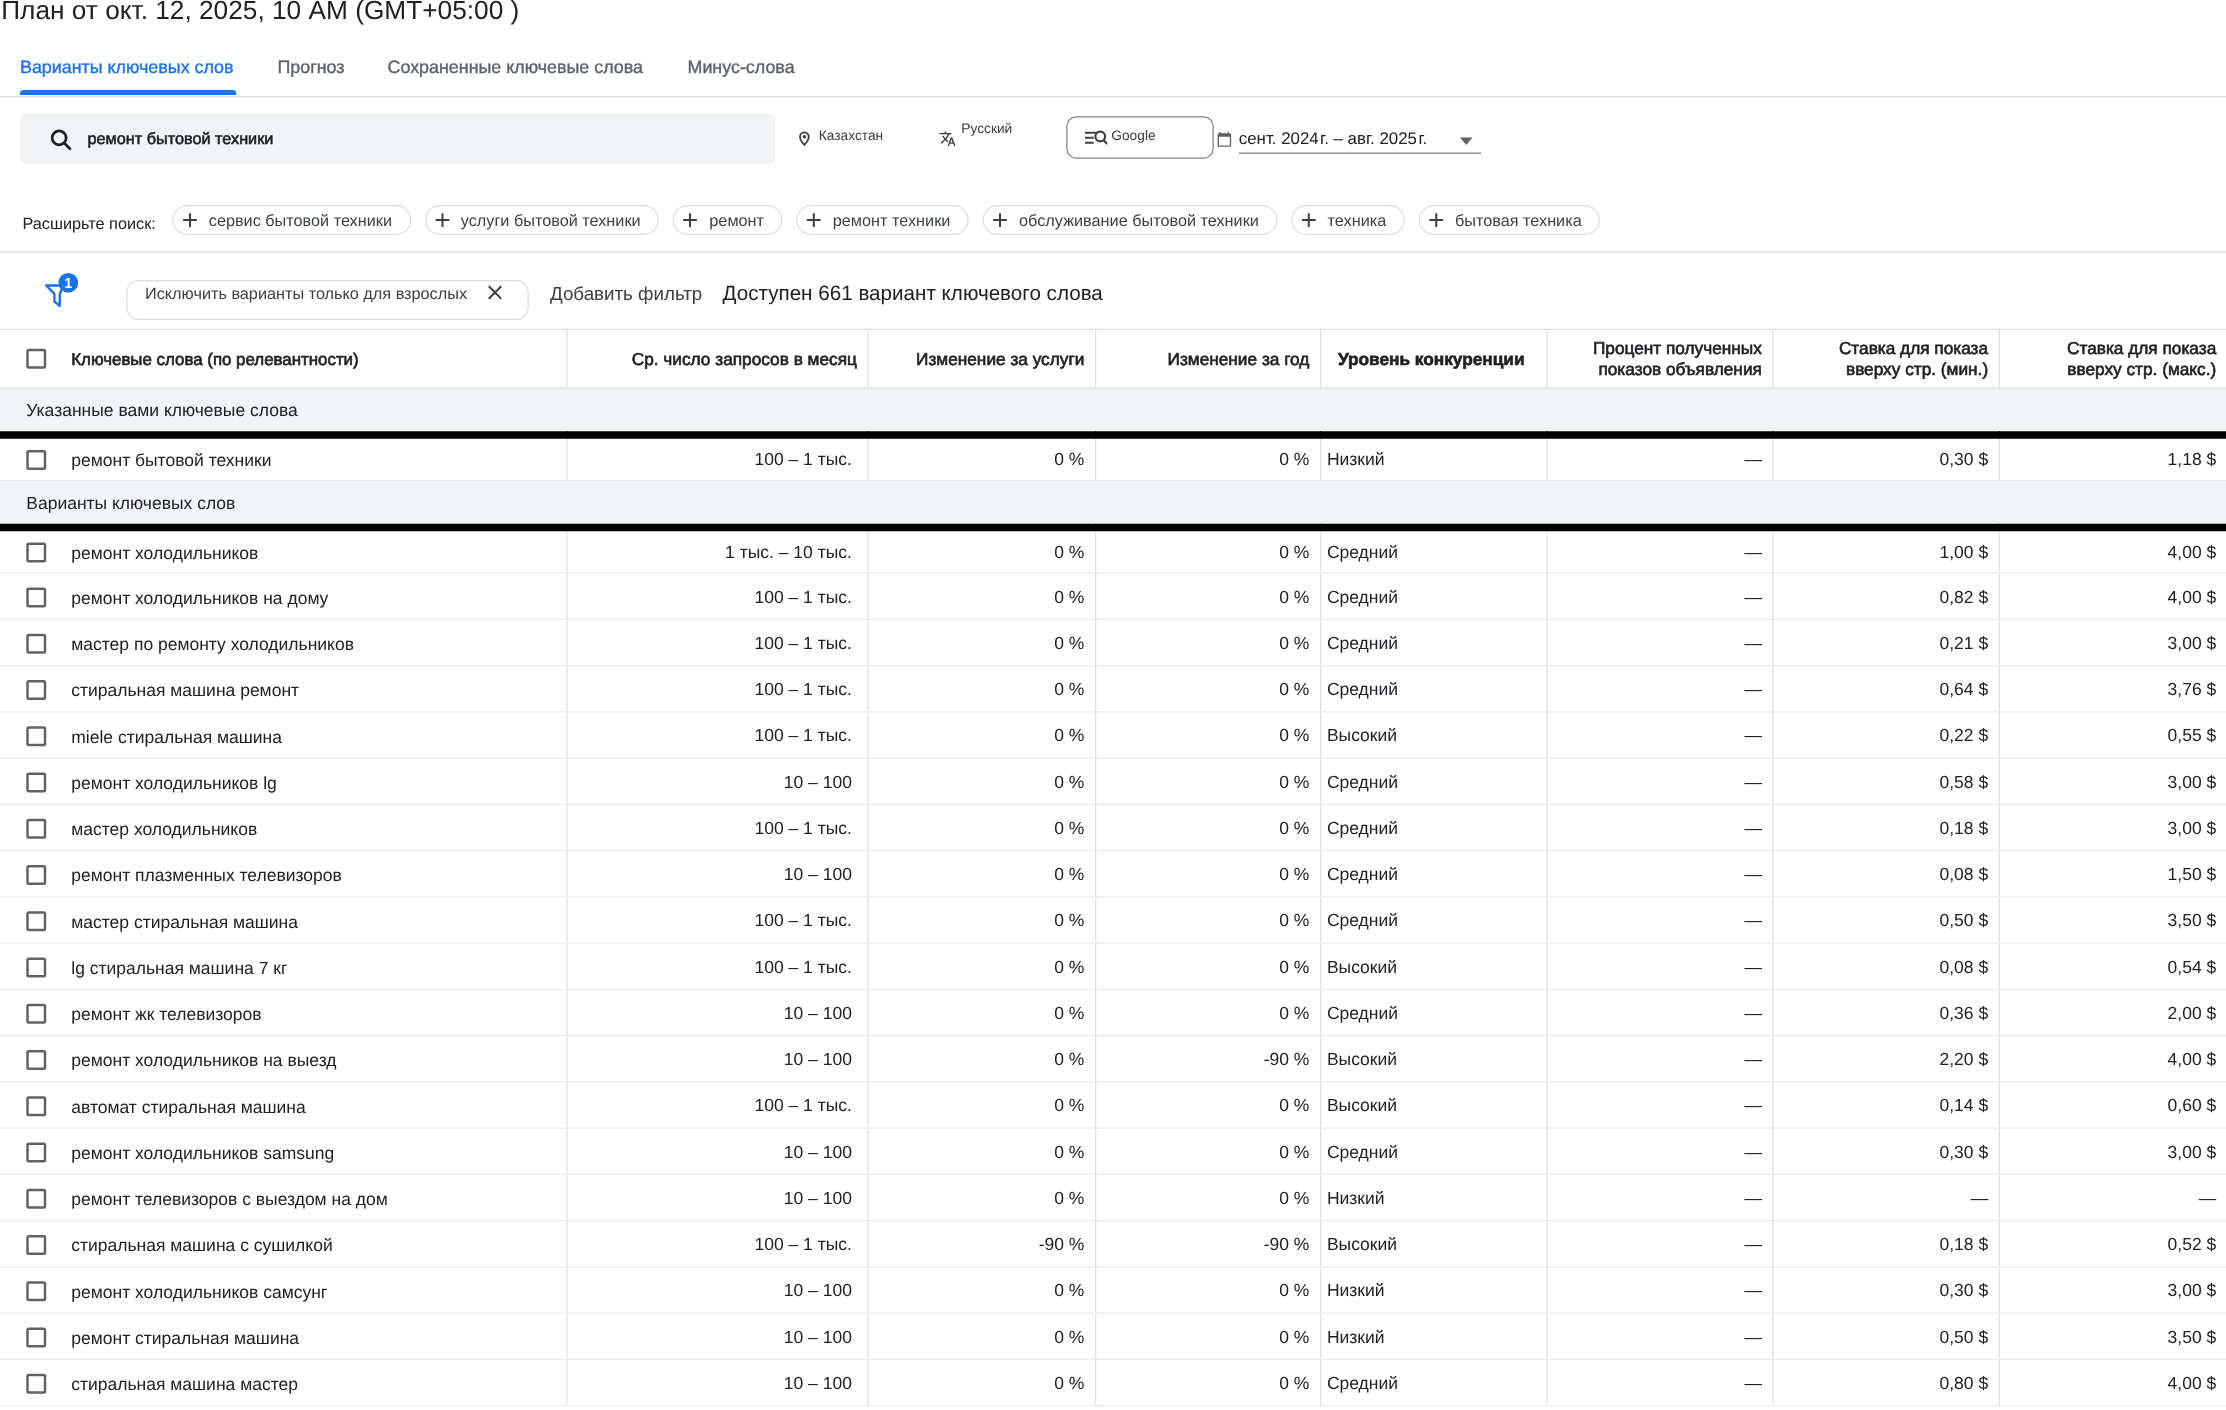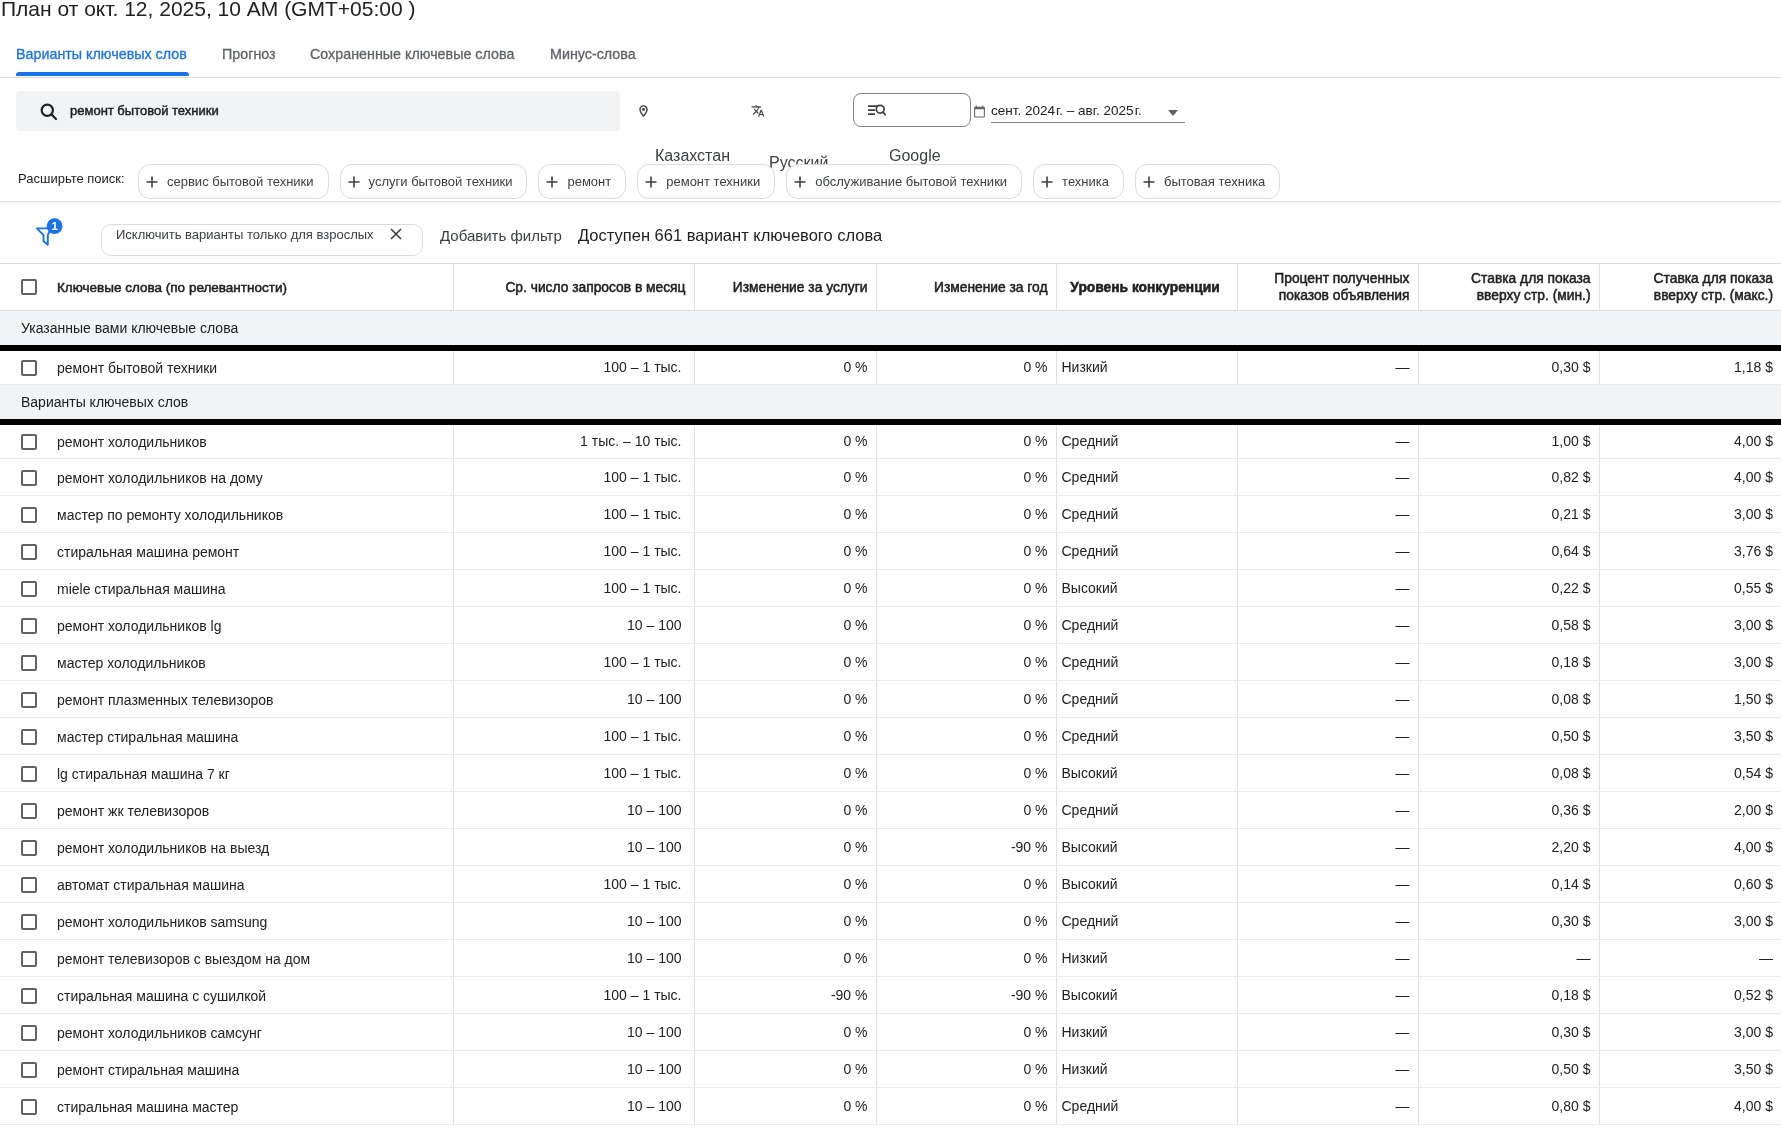--- a/index.html
+++ b/index.html
@@ -14,7 +14,7 @@
 
 .sbar{left:16px;top:91px;width:604px;height:40px;background:#f1f3f4;border-radius:4px;}
 .stext{left:70px;top:103px;font-size:13px;-webkit-text-stroke:0.45px #202124;color:#202124;}
-.g14{font-size:16px;color:#3c4043;margin-top:44px;}
+.g14{font-size:11px;color:#3c4043;}
 .gbtn{left:853px;top:93px;width:118px;height:34px;border:1px solid #80868b;border-radius:8px;background:#fff;}
 .dateline{left:991px;top:122px;width:194px;height:1px;background:#80868b;}
 .tri{width:0;height:0;border-left:5.5px solid transparent;border-right:5.5px solid transparent;border-top:6px solid #5f6368;left:1168px;top:110px;}

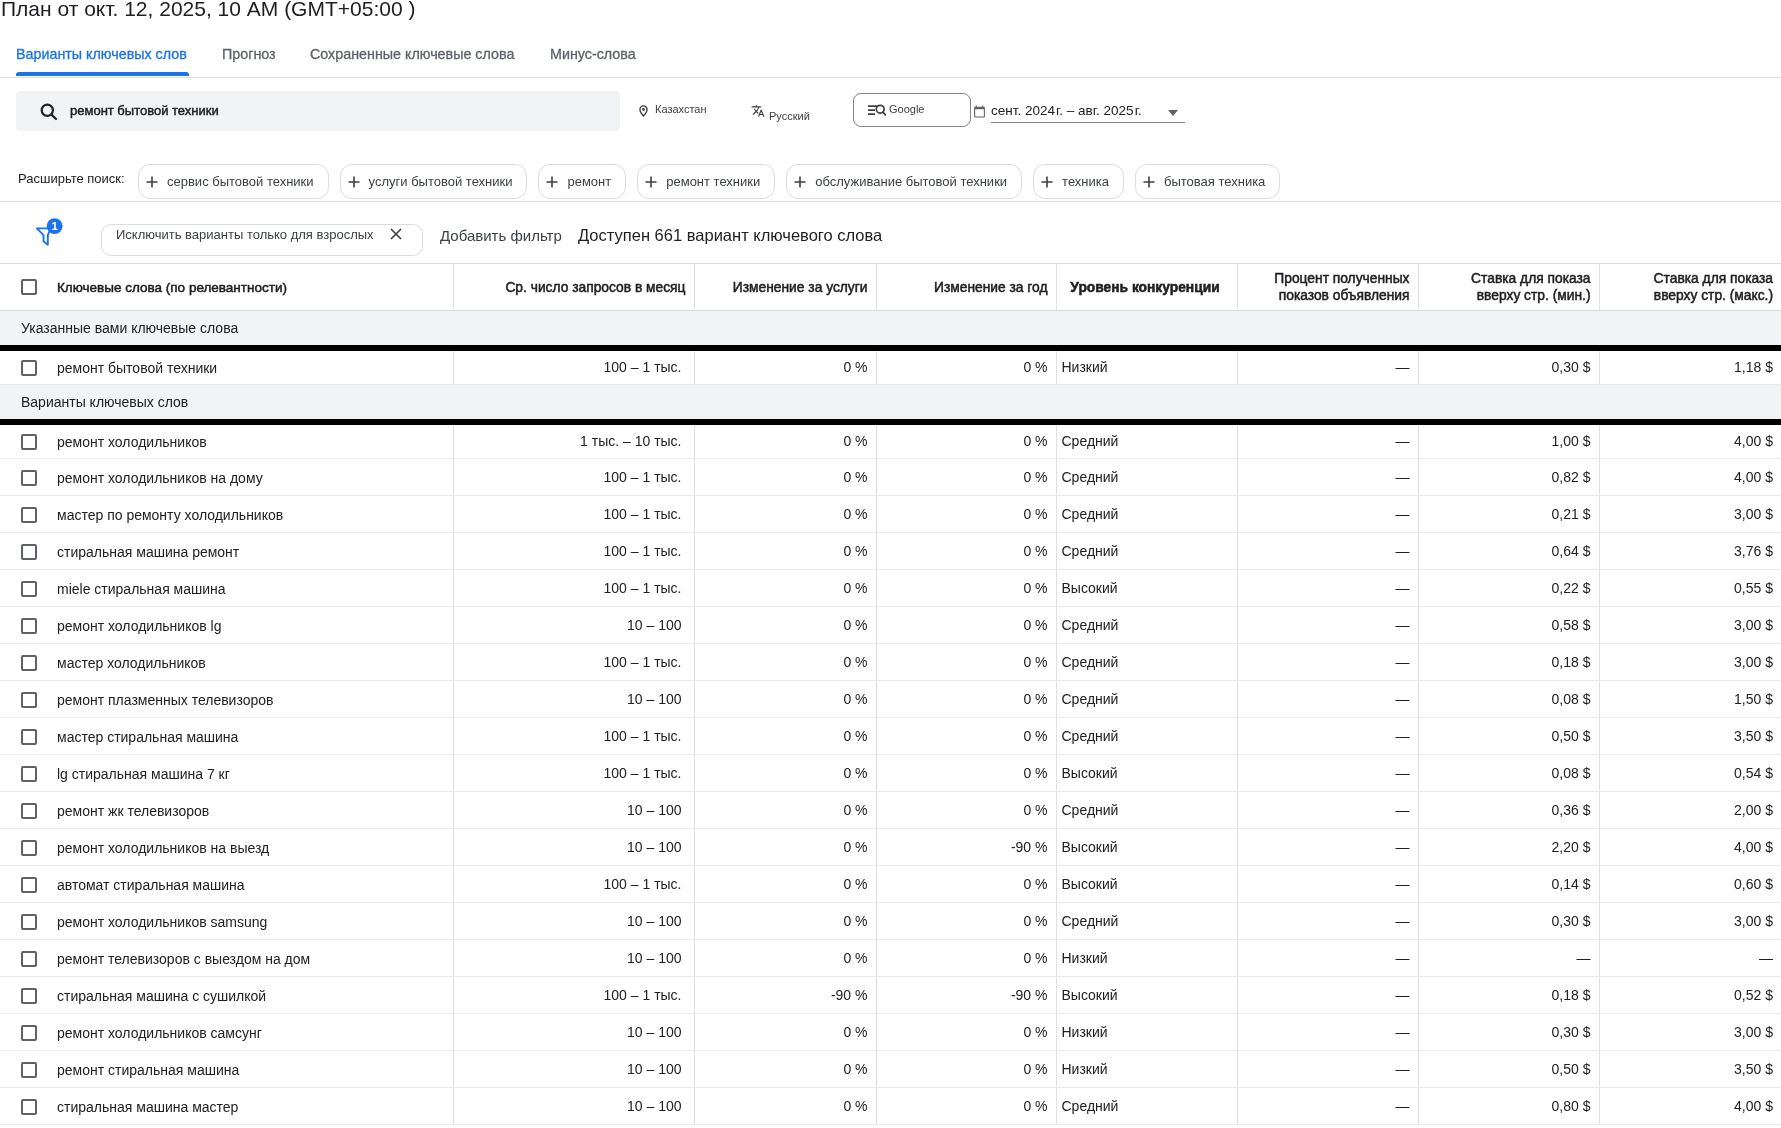--- a/index.html
+++ b/index.html
@@ -72,7 +72,7 @@
 <svg class="abs" style="left:751px;top:104px;" width="14" height="14" viewBox="0 0 24 24">
     <path fill="#3c4043" d="M12.87 15.07l-2.54-2.51.03-.03c1.74-1.94 2.98-4.17 3.71-6.53H17V4h-7V2H8v2H1v1.99h11.17C11.5 7.92 10.44 9.75 9 11.35 8.07 10.32 7.3 9.19 6.69 8h-2c.73 1.63 1.73 3.17 2.98 4.56l-5.09 5.02L4 19l5-5 3.11 3.11.76-2.04zM18.5 10h-2L12 22h2l1.12-3h4.75L21 22h2l-4.5-12zm-2.62 7l1.62-4.33L19.12 17h-3.24z"></path>
   </svg>
-<div class="abs g14" style="left:769px;top:110px;">Русский</div>
+<div class="abs g14" style="left:769px;top:97px;">Русский</div>
 <div class="abs gbtn"></div>
 <svg class="abs" style="left:868px;top:103px;" width="18" height="15" viewBox="0 0 18 15">
     <g stroke="#3c4043" stroke-width="1.7" fill="none">

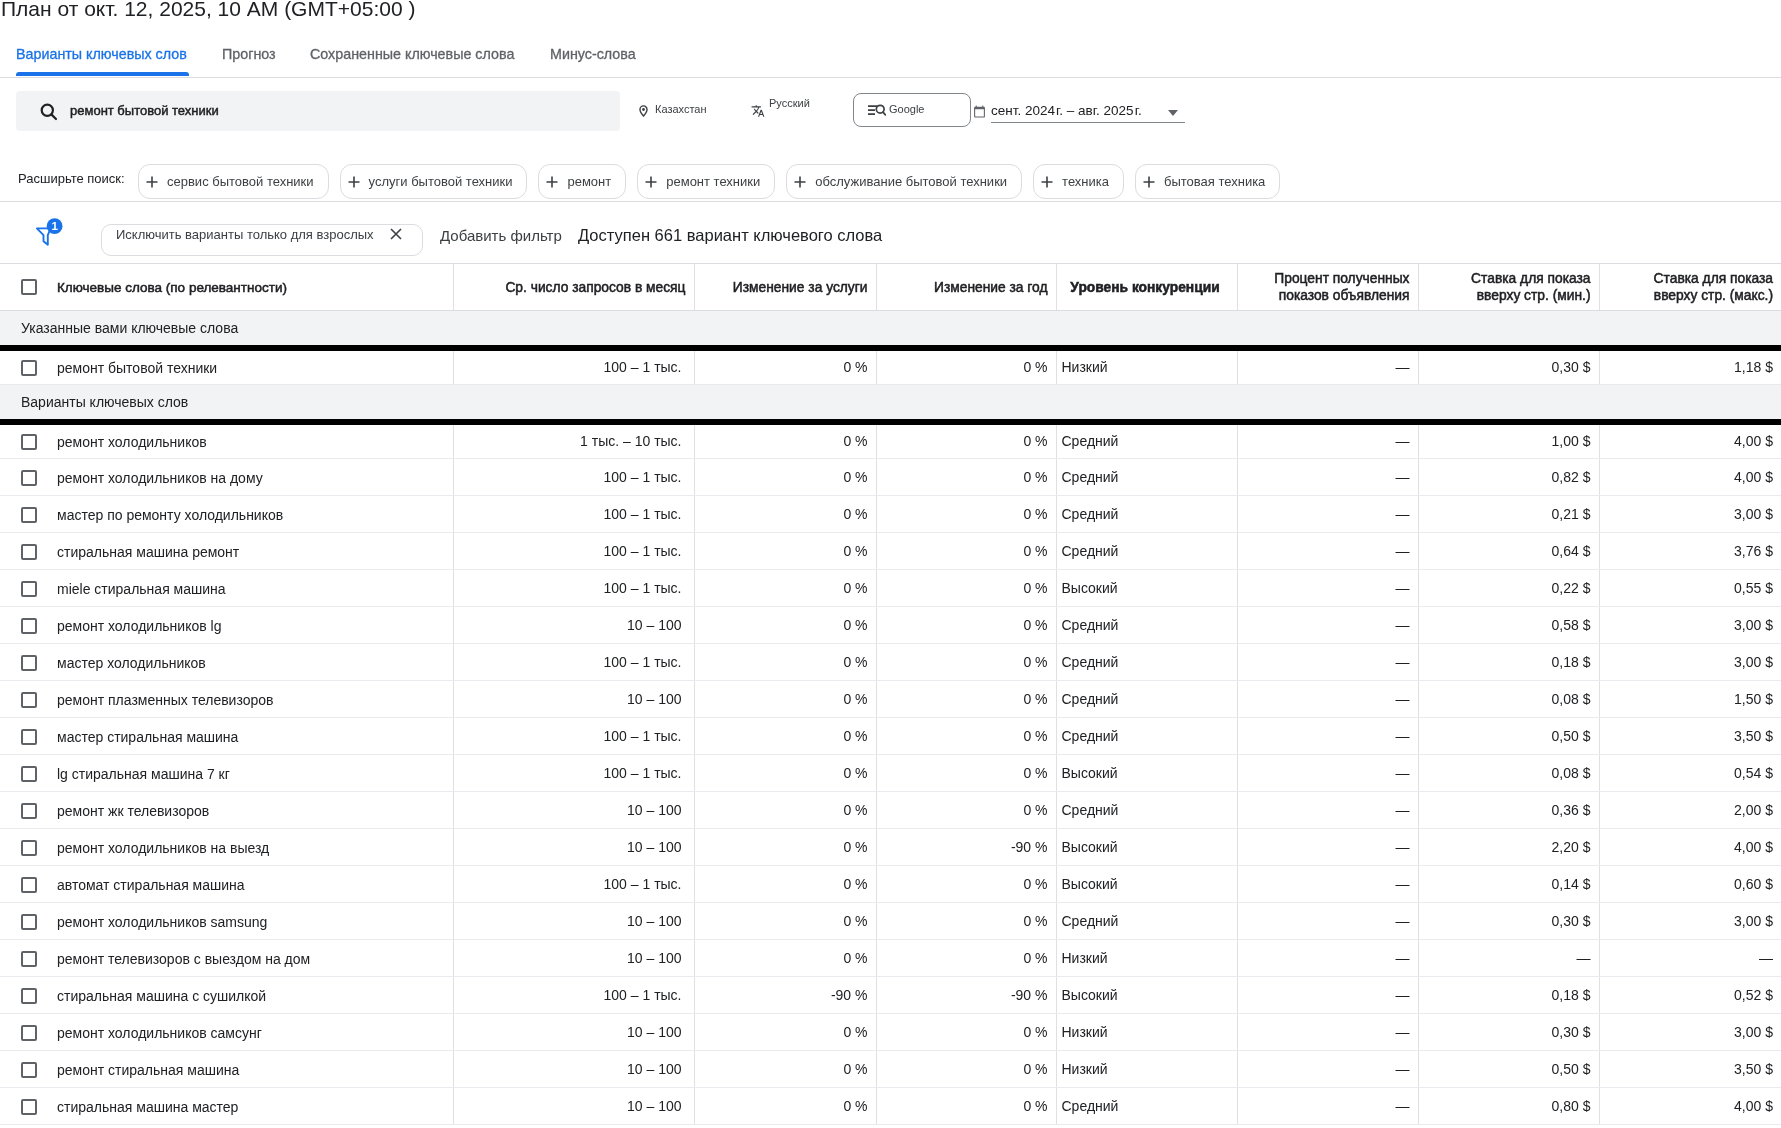--- a/index.html
+++ b/index.html
@@ -21,7 +21,7 @@
 
 .explbl{left:18px;top:171px;font-size:13px;color:#202124;}
 .chips{left:138px;top:164px;}
-.chip{display:inline-flex;align-items:center;height:35px;border:1px solid #dadce0;border-radius:12px;background:#fff;padding:0 14px 0 6px;margin-right:11px;font-size:13px;color:#3c4043;white-space:nowrap;}
+.chip{display:inline-flex;align-items:center;height:24px;border:1px solid #dadce0;border-radius:12px;background:#fff;padding:0 14px 0 6px;margin-right:11px;font-size:13px;color:#3c4043;white-space:nowrap;}
 .chip svg{margin-right:8px;}
 .hr2{left:0;top:201px;width:1781px;height:1px;background:#dadce0;}
 

